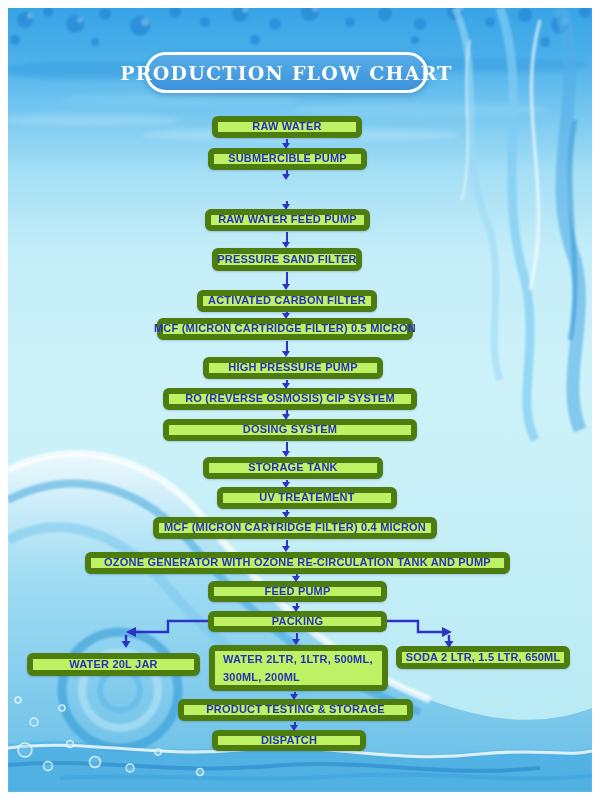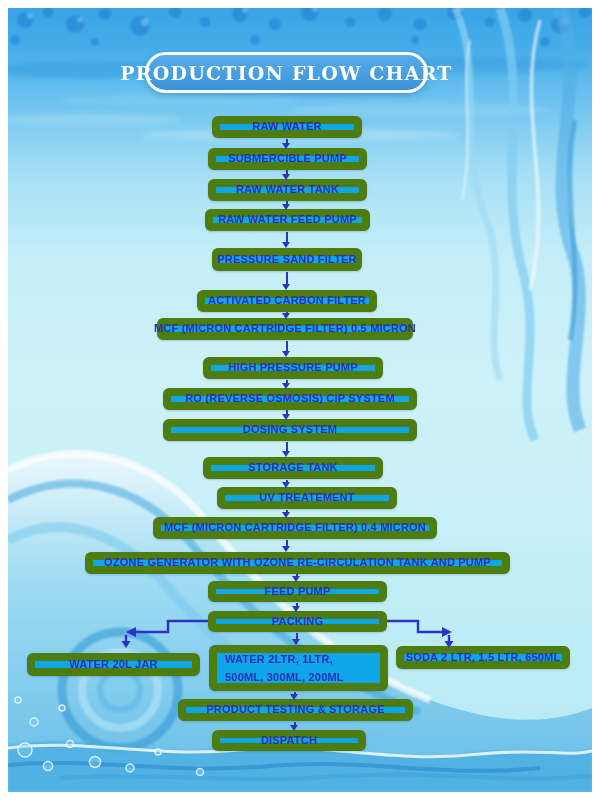--- a/index.html
+++ b/index.html
@@ -28,7 +28,7 @@
   }
   .fbox {
     position:absolute; box-sizing:border-box;
-    background:#0ea5e9; border:8px solid #4d7c0f; border-radius:6px;
+    background:#bef264; border:6px solid #4d7c0f; border-radius:6px;
     color:#2531b6; font:700 11px/1.2 "Liberation Sans", sans-serif;
     display:flex; align-items:center; justify-content:center;
     text-align:center; letter-spacing:.2px; white-space:nowrap;

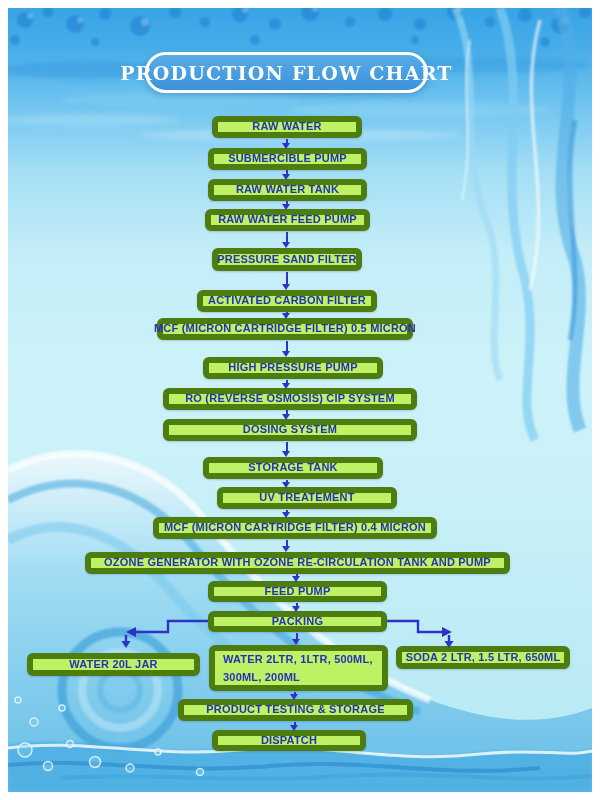--- a/index.html
+++ b/index.html
@@ -165,7 +165,6 @@
 
   <div class="fbox" style="left:212px;top:116px;width:150px;height:22px">RAW WATER</div>
   <div class="fbox" style="left:208px;top:148px;width:159px;height:22px">SUBMERCIBLE PUMP</div>
-  <div class="fbox" style="left:208px;top:179px;width:159px;height:22px">RAW WATER TANK</div>
   <div class="fbox" style="left:205px;top:209px;width:165px;height:22px">RAW WATER FEED PUMP</div>
   <div class="fbox" style="left:212px;top:248px;width:150px;height:23px">PRESSURE SAND FILTER</div>
   <div class="fbox" style="left:197px;top:290px;width:180px;height:22px">ACTIVATED CARBON FILTER</div>

